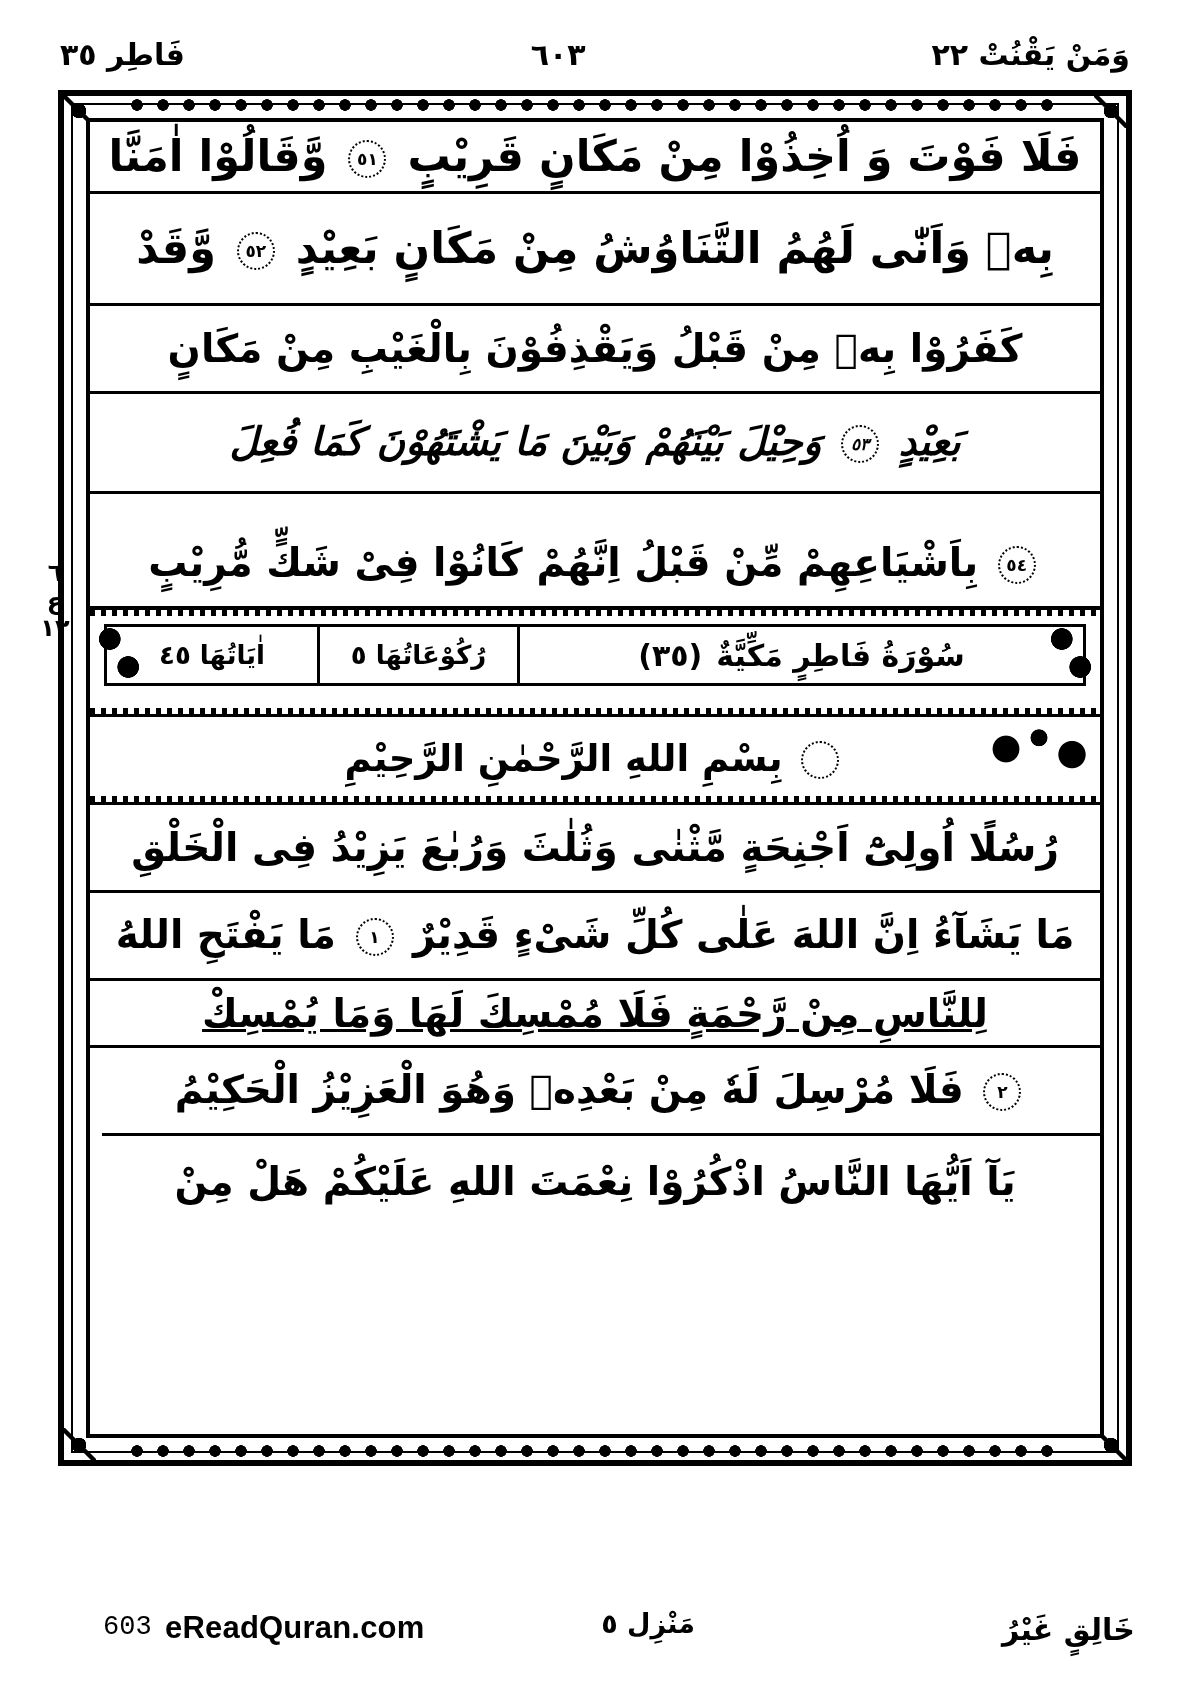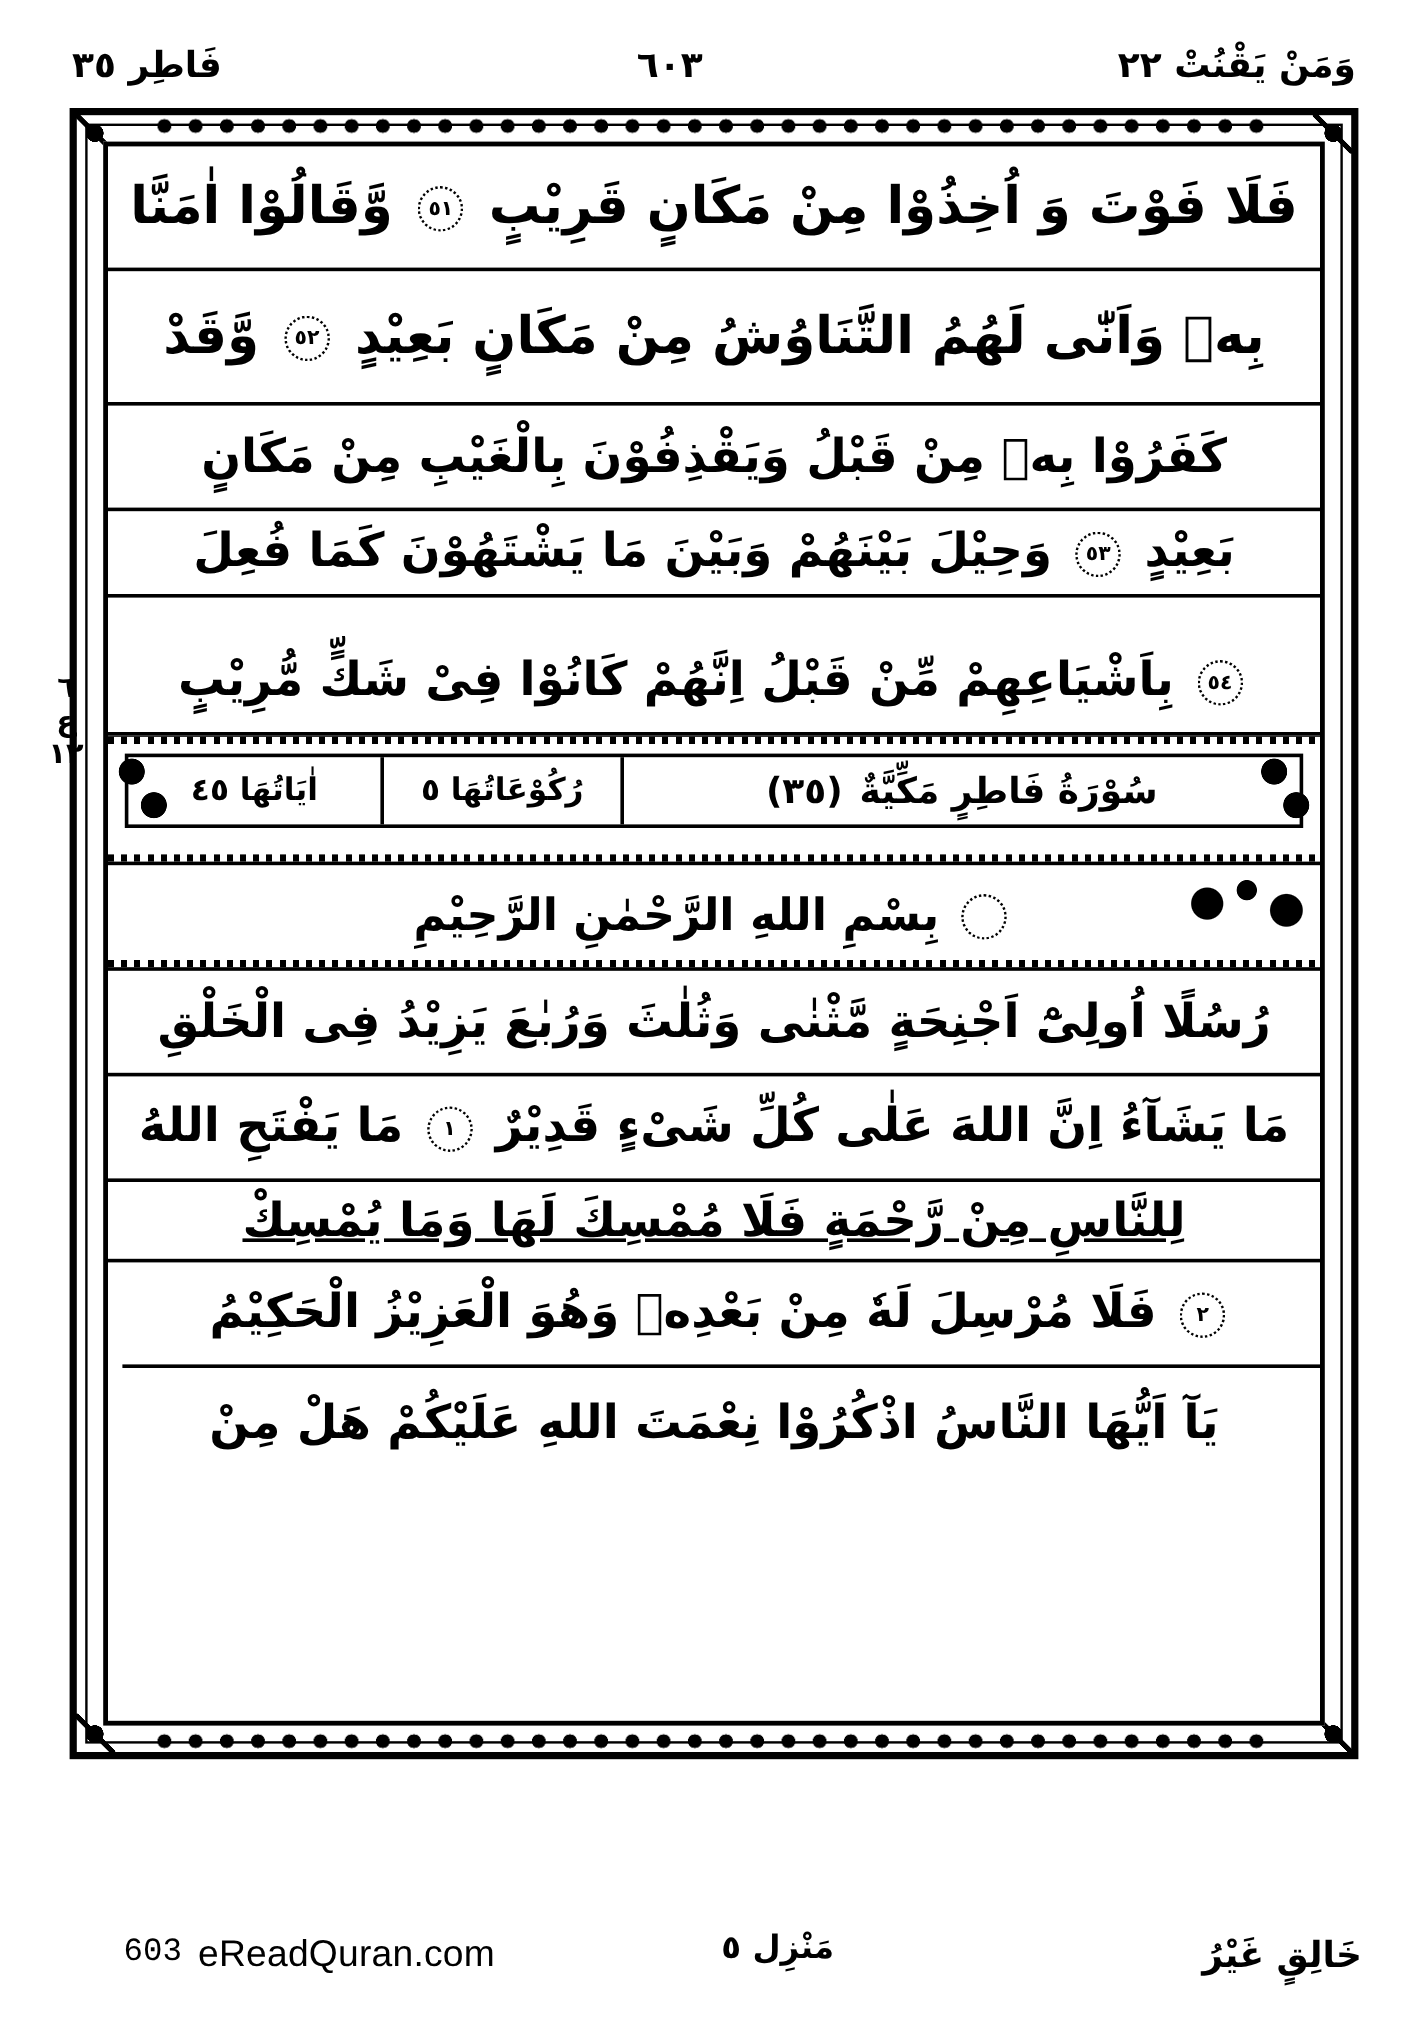--- a/index.html
+++ b/index.html
@@ -301,7 +301,7 @@
 
 <div class="lines">
 
-  <div class="aline" style="height:104px;">
+  <div class="aline" style="height:72px;">
     <span class="atext">
       <span>فَلَا فَوْتَ وَ اُخِذُوْا مِنْ مَكَانٍ قَرِيْبٍ</span>
       <span class="vnum">٥١</span>

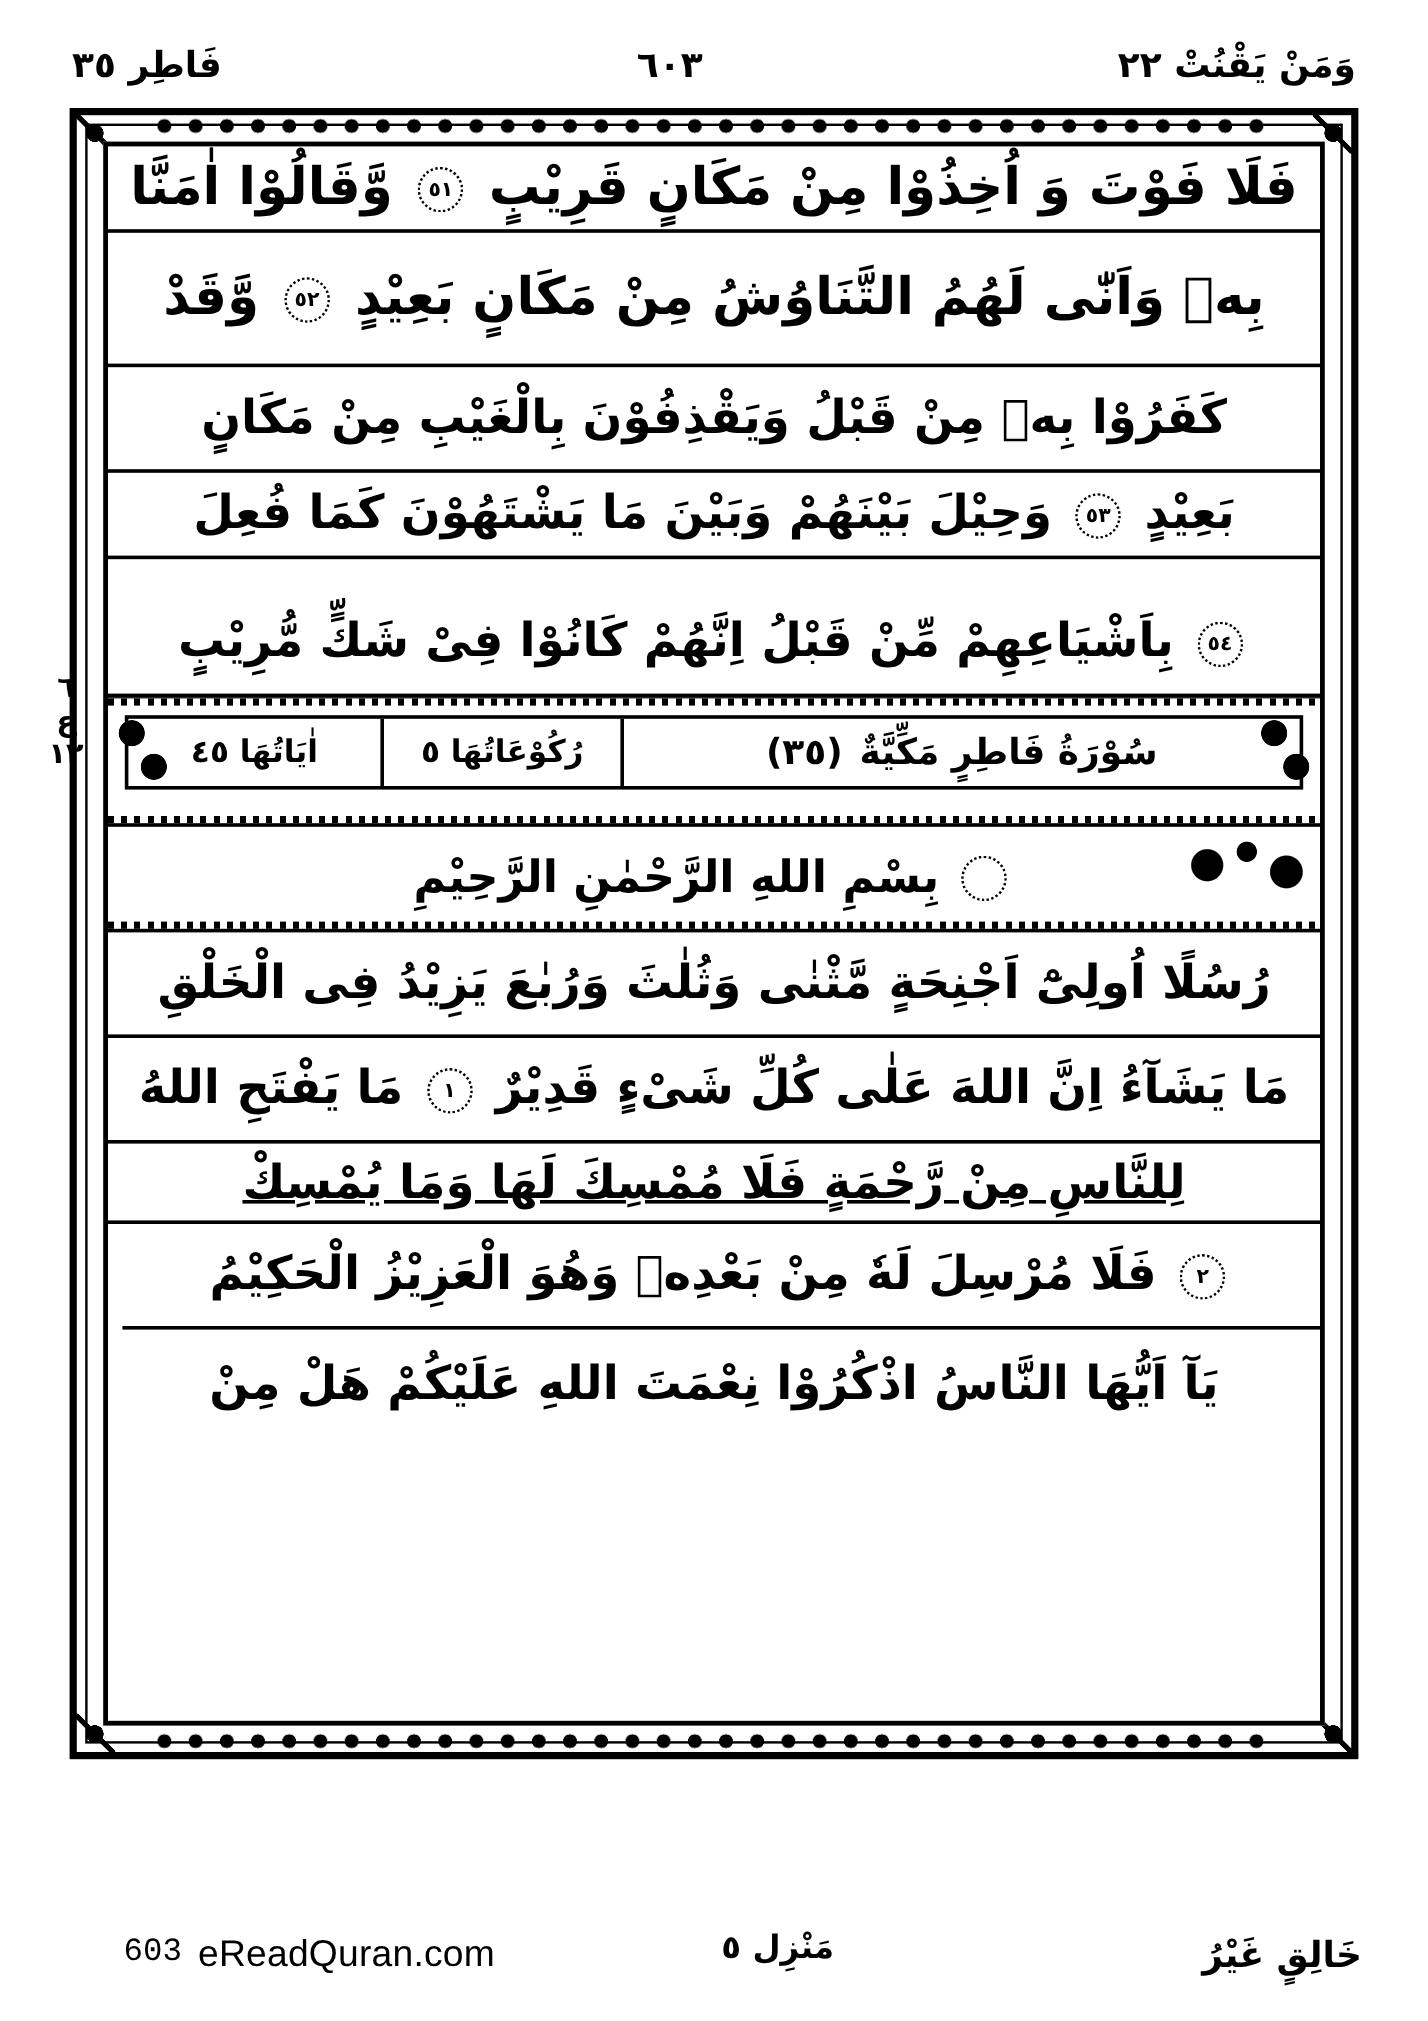--- a/index.html
+++ b/index.html
@@ -321,7 +321,7 @@
     <span class="atext sm">كَفَرُوْا بِهٖ مِنْ قَبْلُ وَيَقْذِفُوْنَ بِالْغَيْبِ مِنْ مَكَانٍ</span>
   </div>
 
-  <div class="aline" style="height:72px;">
+  <div class="aline" style="height:100px;font-style:italic;">
     <span class="atext sm">
       <span>بَعِيْدٍ</span>
       <span class="vnum">٥٣</span>

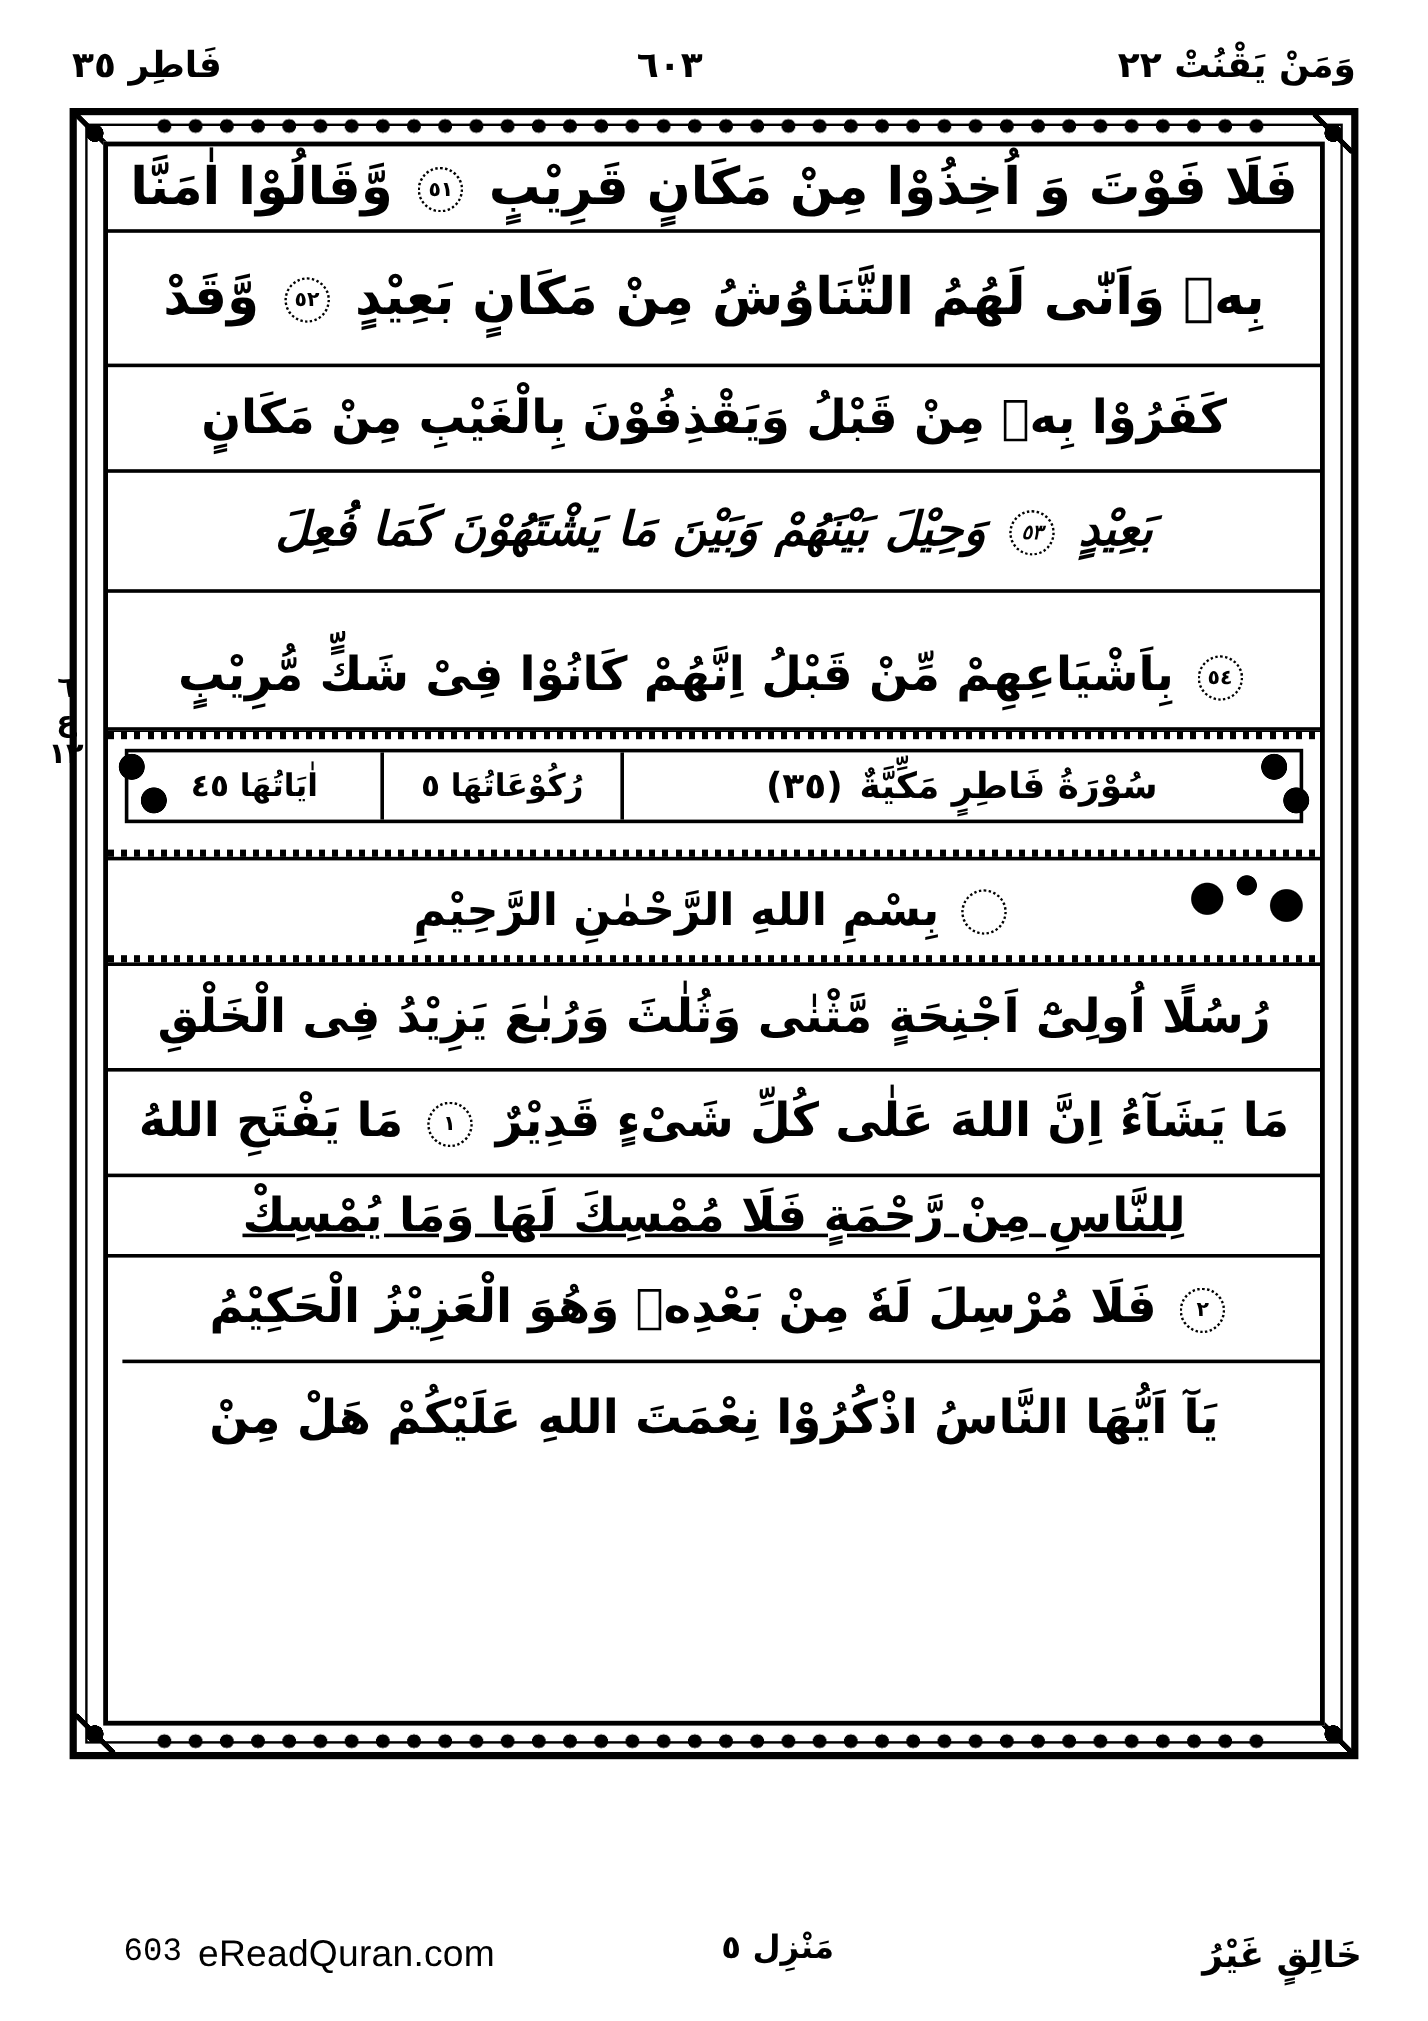--- a/index.html
+++ b/index.html
@@ -254,7 +254,7 @@
     direction: ltr;
     font-family: "Liberation Sans", sans-serif;
     font-size: 31px;
-    font-weight: 400;
+    font-weight: 700;
     color: #000;
     letter-spacing: 0.2px;
   }

